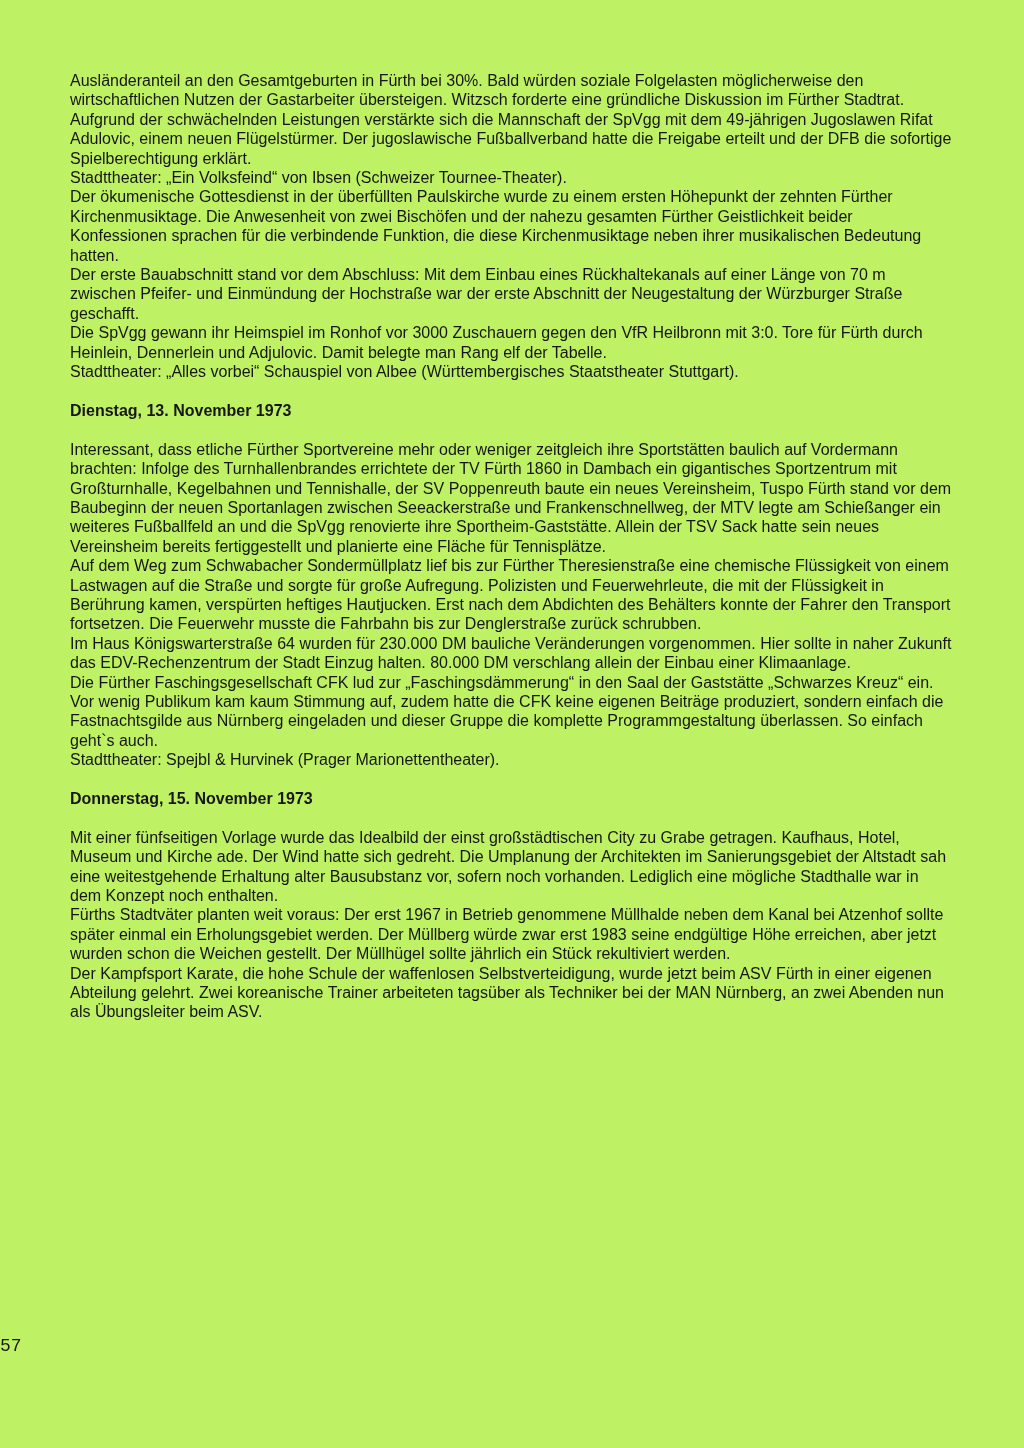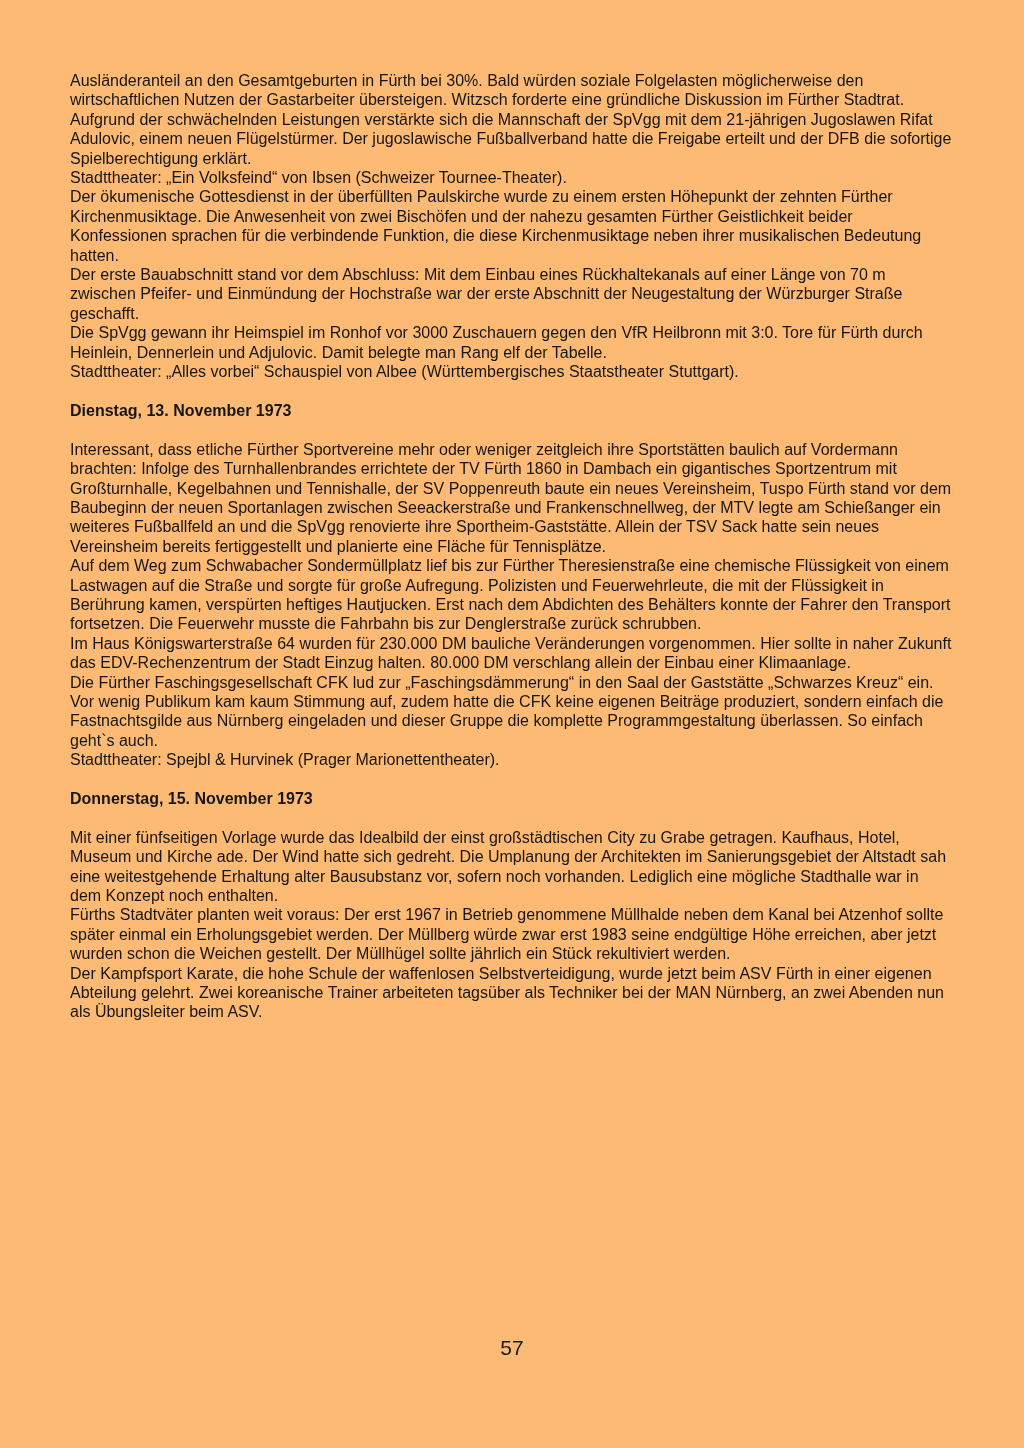--- a/index.html
+++ b/index.html
@@ -7,7 +7,7 @@
     position: relative;
     width: 1024px;
     height: 1448px;
-    background: #fdba74;
+    background: #bef264;
     font-family: "Liberation Sans", sans-serif;
     color: #161616;
     overflow: hidden;

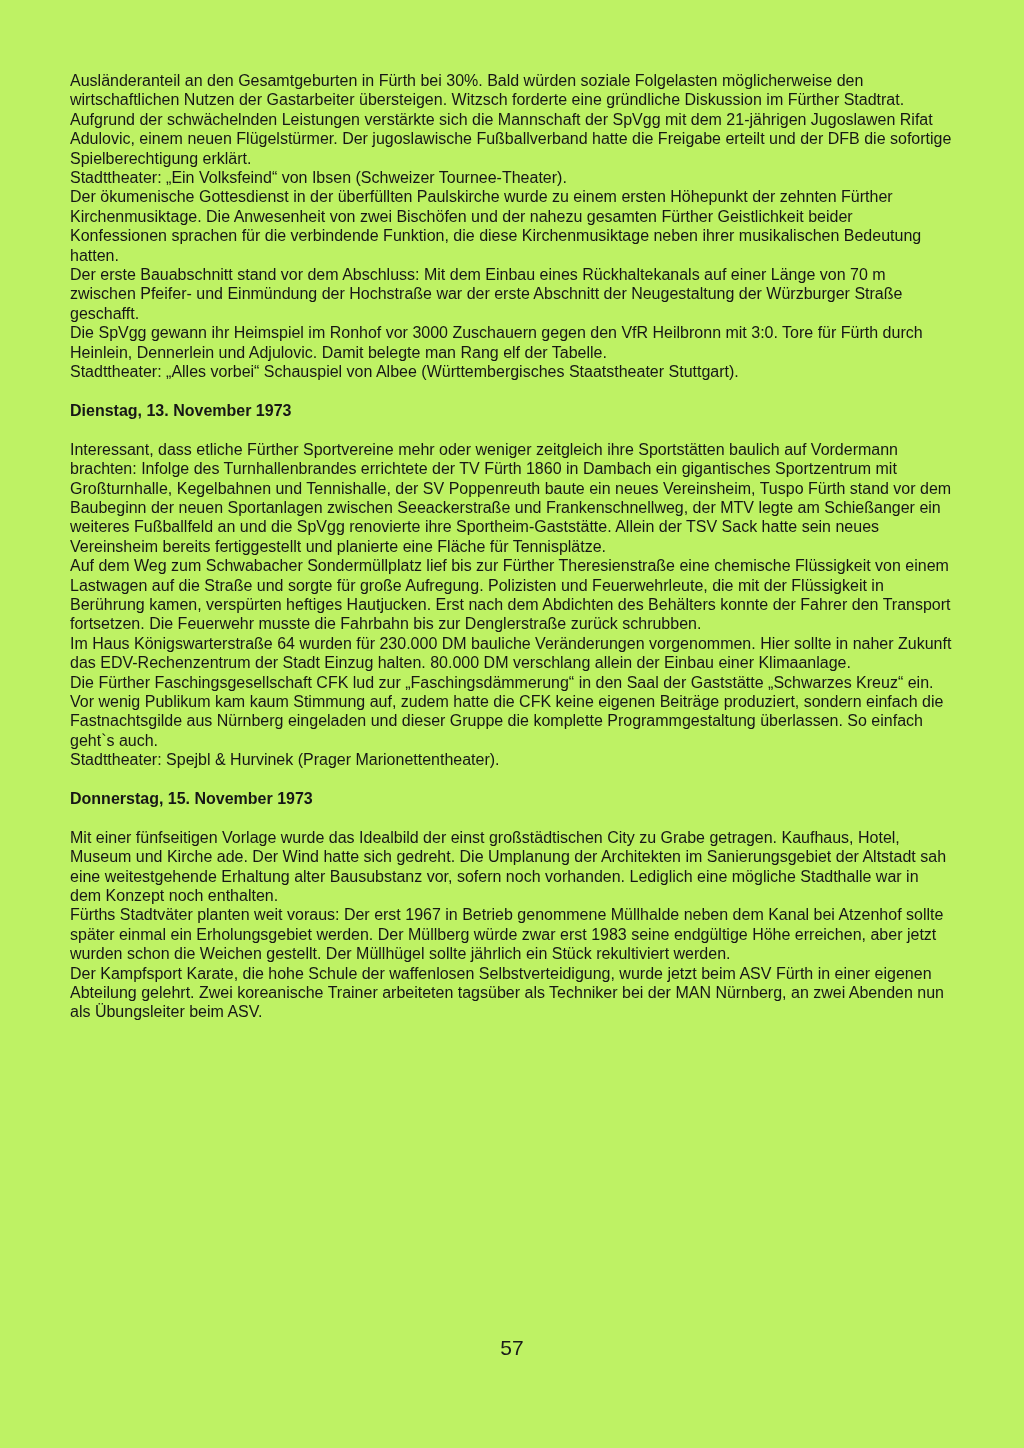--- a/index.html
+++ b/index.html
@@ -47,7 +47,7 @@
 
     <section>
       <p>Ausländeranteil an den Gesamtgeburten in Fürth bei 30%. Bald würden soziale Folgelasten möglicherweise den wirtschaftlichen Nutzen der Gastarbeiter übersteigen. Witzsch forderte eine gründliche Diskussion im Fürther Stadtrat.</p>
-      <p>Aufgrund der schwächelnden Leistungen verstärkte sich die Mannschaft der SpVgg mit dem 21-jährigen Jugoslawen Rifat Adulovic, einem neuen Flügelstürmer. Der jugoslawische Fußballverband hatte die Freigabe erteilt und der DFB die sofortige Spielberechtigung erklärt.</p>
+      <p>Aufgrund der schwächelnden Leistungen verstärkte sich die Mannschaft der SpVgg mit dem 49-jährigen Jugoslawen Rifat Adulovic, einem neuen Flügelstürmer. Der jugoslawische Fußballverband hatte die Freigabe erteilt und der DFB die sofortige Spielberechtigung erklärt.</p>
       <p>Stadttheater: „Ein Volksfeind“ von Ibsen (Schweizer Tournee-Theater).</p>
     </section>
 

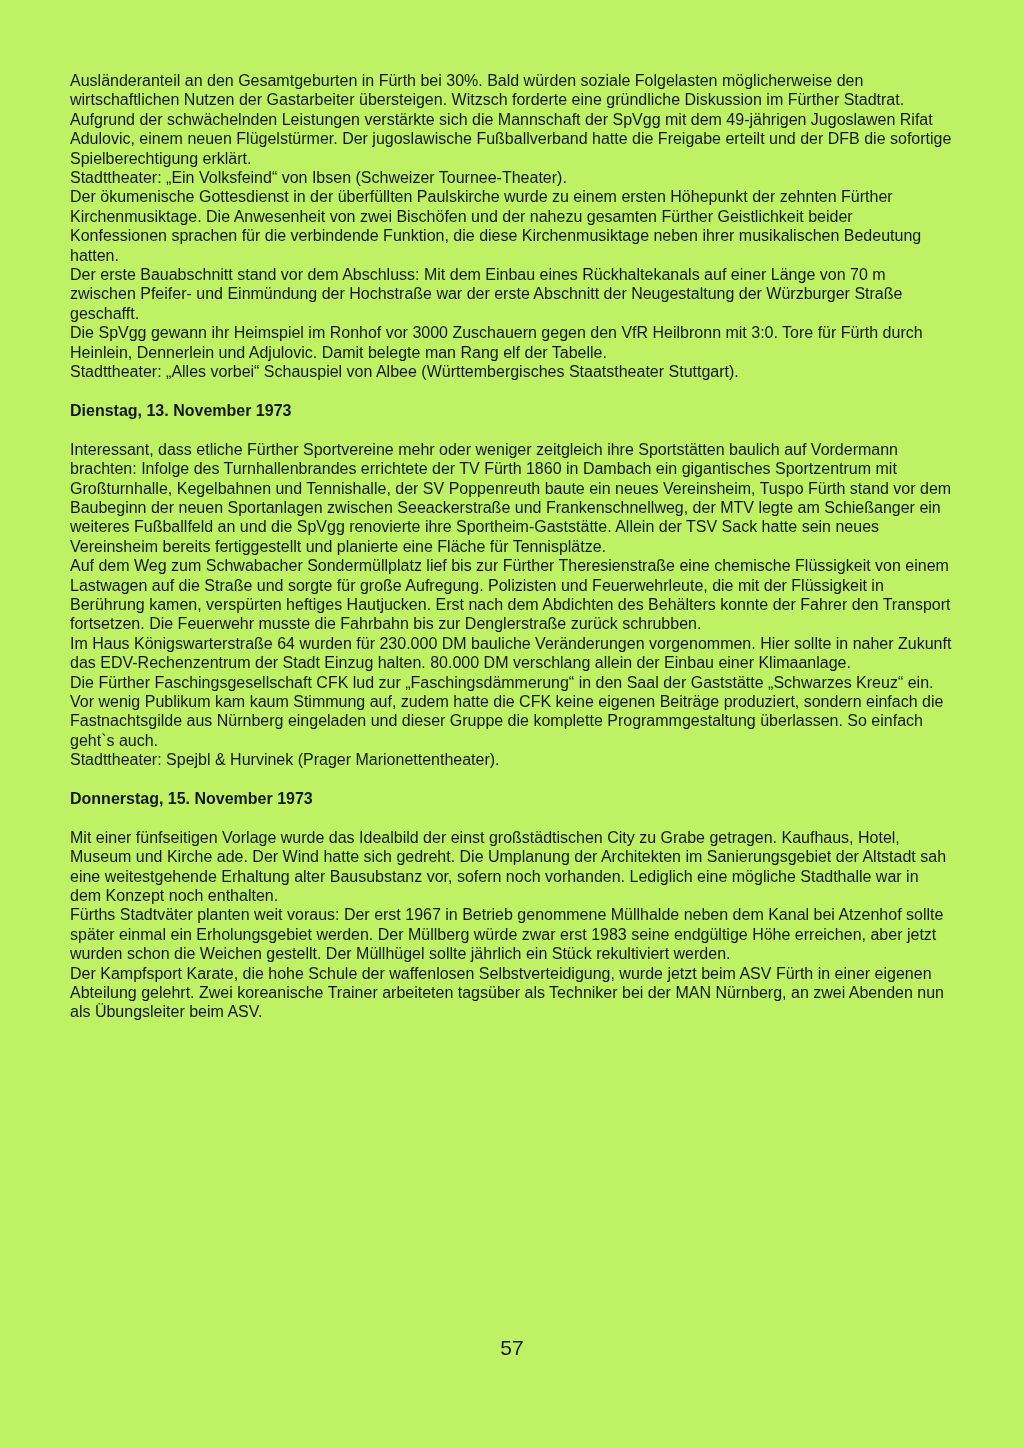--- a/index.html
+++ b/index.html
@@ -33,9 +33,8 @@
     top: 1336px;
     left: 0;
     width: 100%;
-    text-align: center;
-    font-family: Liberation Sans, sans-serif;
-    font-size: 21px;
+    font-family: Liberation Mono, monospace;
+    font-size: 18px;
     color: #1a1a1a;
   }
 </style>

